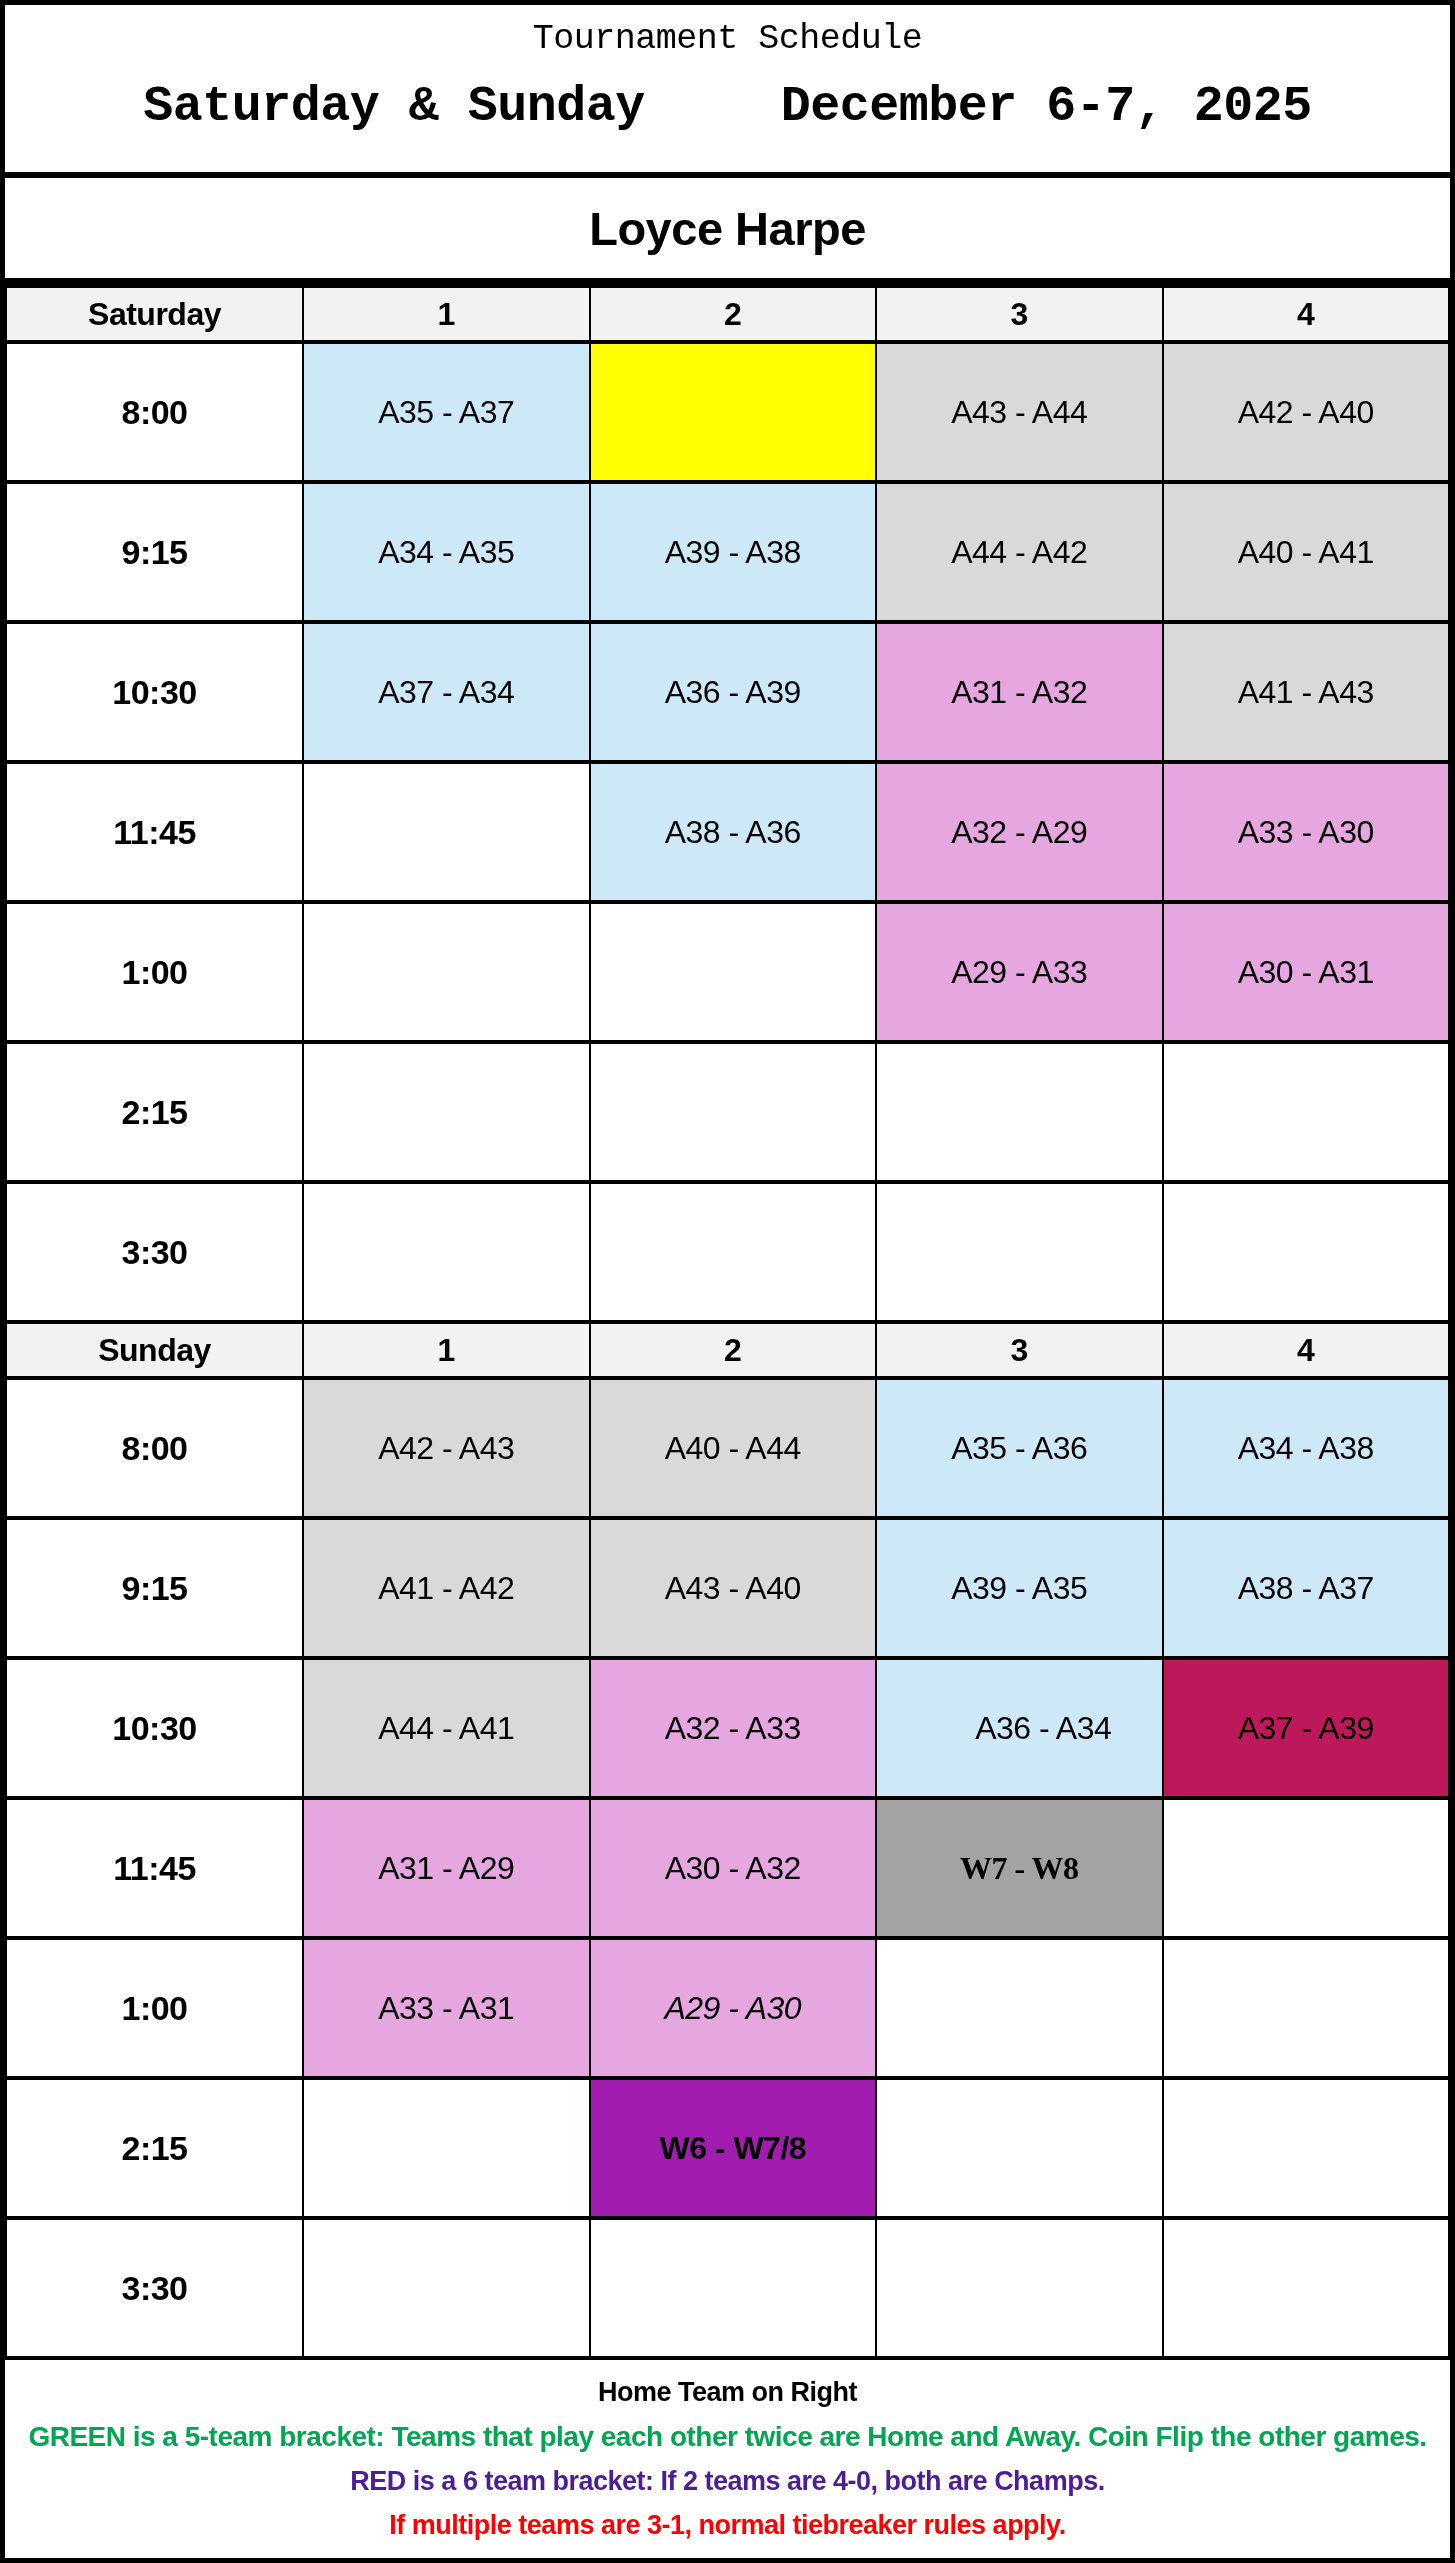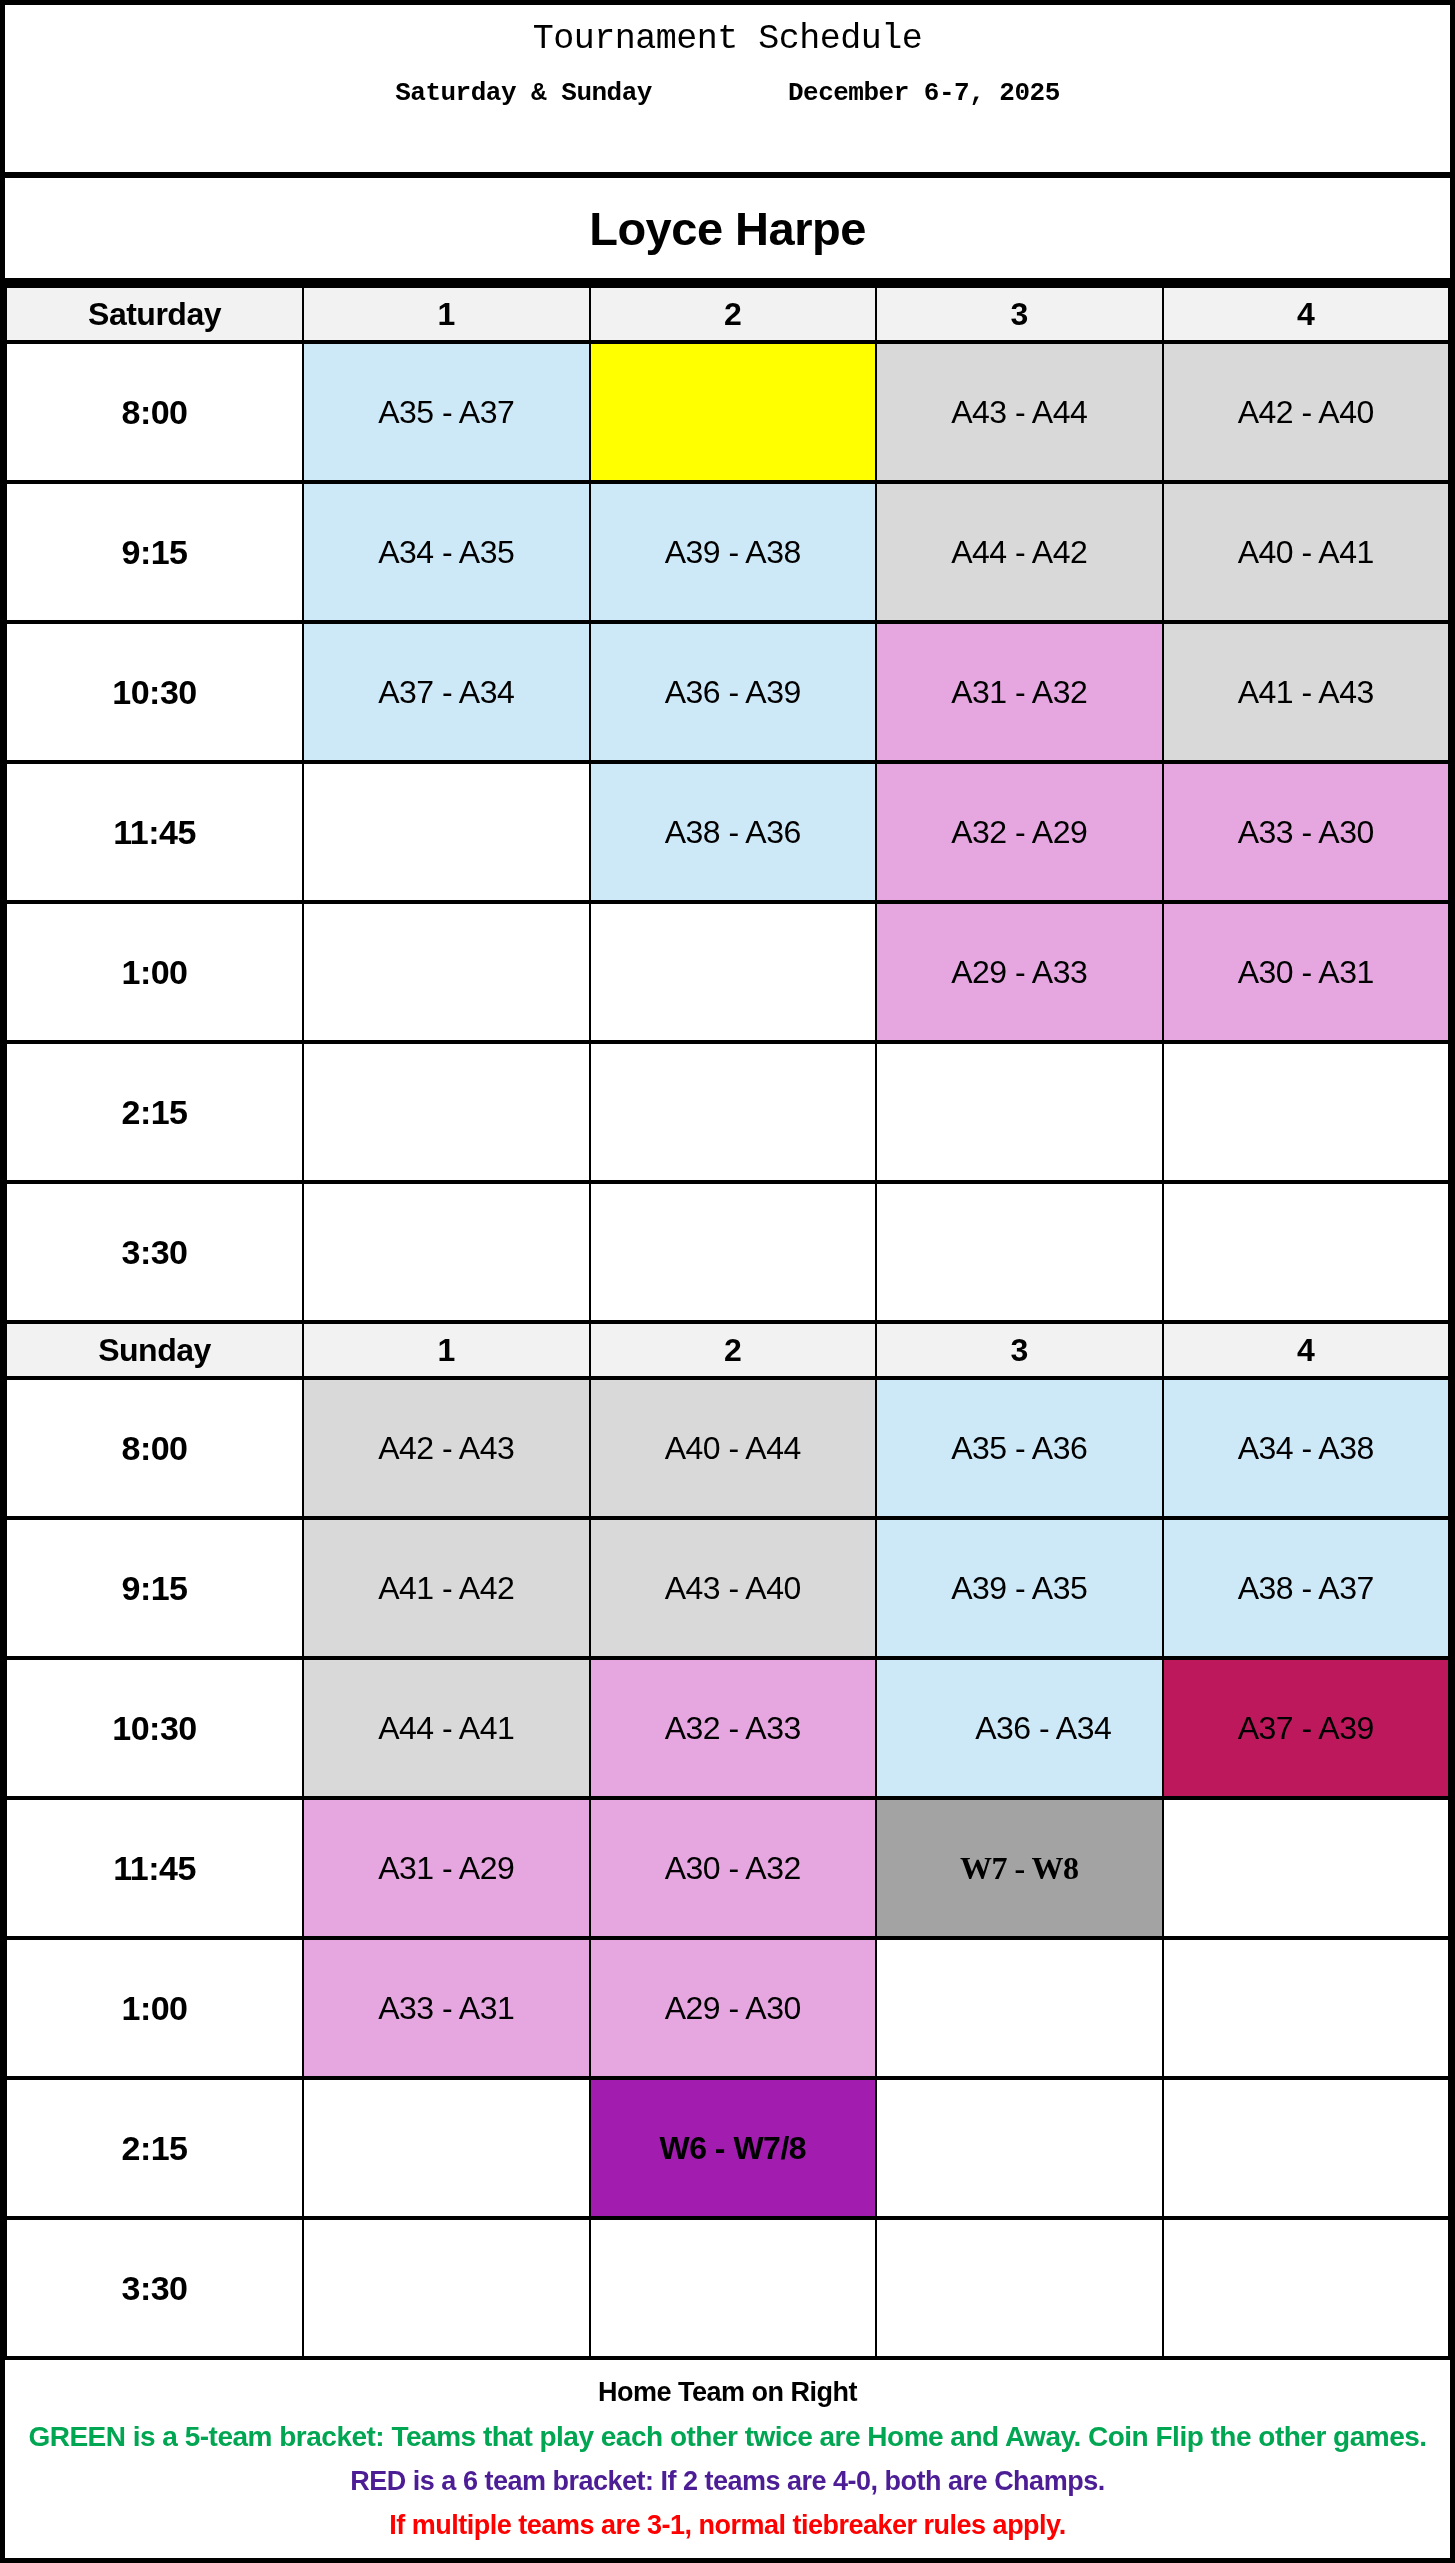--- a/index.html
+++ b/index.html
@@ -16,7 +16,7 @@
   
   .header{flex:none;height:167px;border-bottom:6.8px solid #000;text-align:center;font-family:Liberation Mono, monospace;}
   .title{font-size:35px;font-weight:400;margin-top:13.6px;}
-  .subtitle{display:flex;justify-content:center;gap:136px;font-size:26px;font-weight:700;margin-top:19.4px;}
+  .subtitle{display:flex;justify-content:center;gap:136px;font-size:50px;font-weight:700;margin-top:19.4px;}
   
   .venue-row{flex:none;height:100px;border-bottom:6.8px solid #000;
     display:flex;align-items:center;justify-content:center;

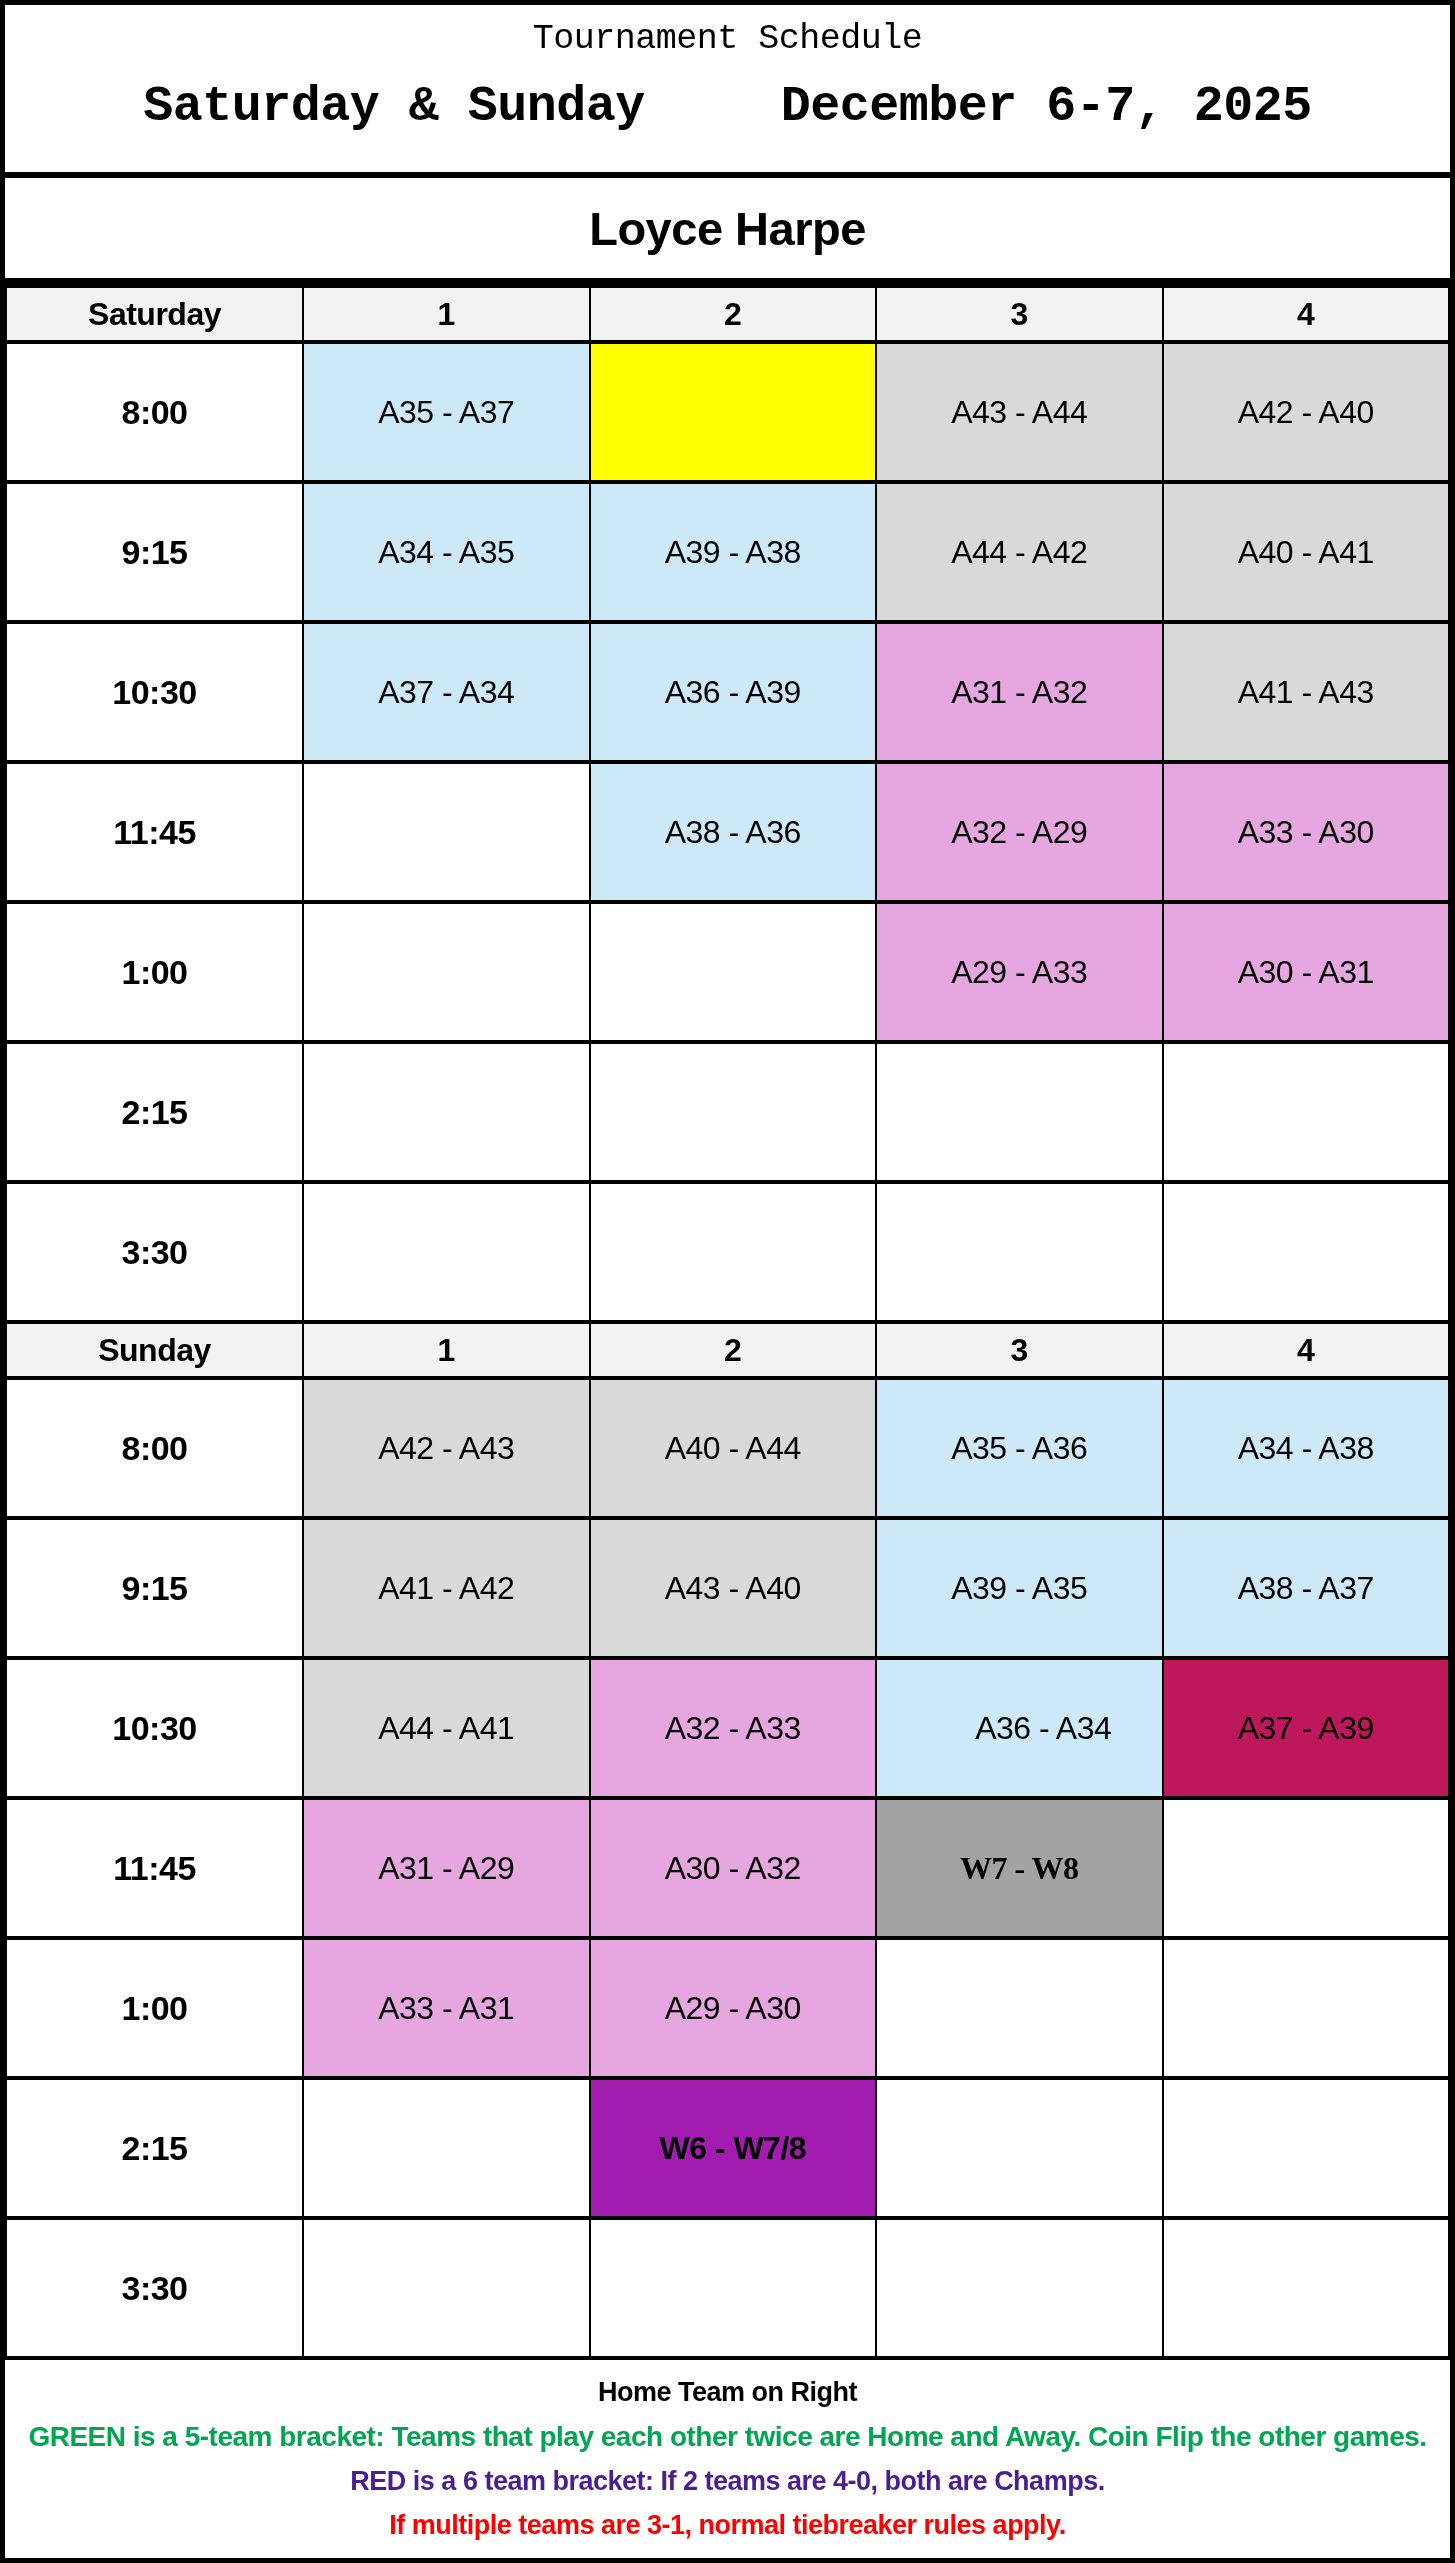--- a/index.html
+++ b/index.html
@@ -166,7 +166,7 @@
         <tr class="schedule-row">
           <td class="time-cell">1:00</td>
           <td class="game-cell" style="background: rgb(230, 166, 224);">A33 - A31</td>
-          <td class="game-cell" style="background: rgb(230, 166, 224);">A29 - A30</td>
+          <td class="game-cell" style="background: rgb(230, 166, 224); font-style: italic;">A29 - A30</td>
           <td class="game-cell" style="background: rgb(255, 255, 255);"></td>
           <td class="game-cell" style="background: rgb(255, 255, 255);"></td>
         </tr>

